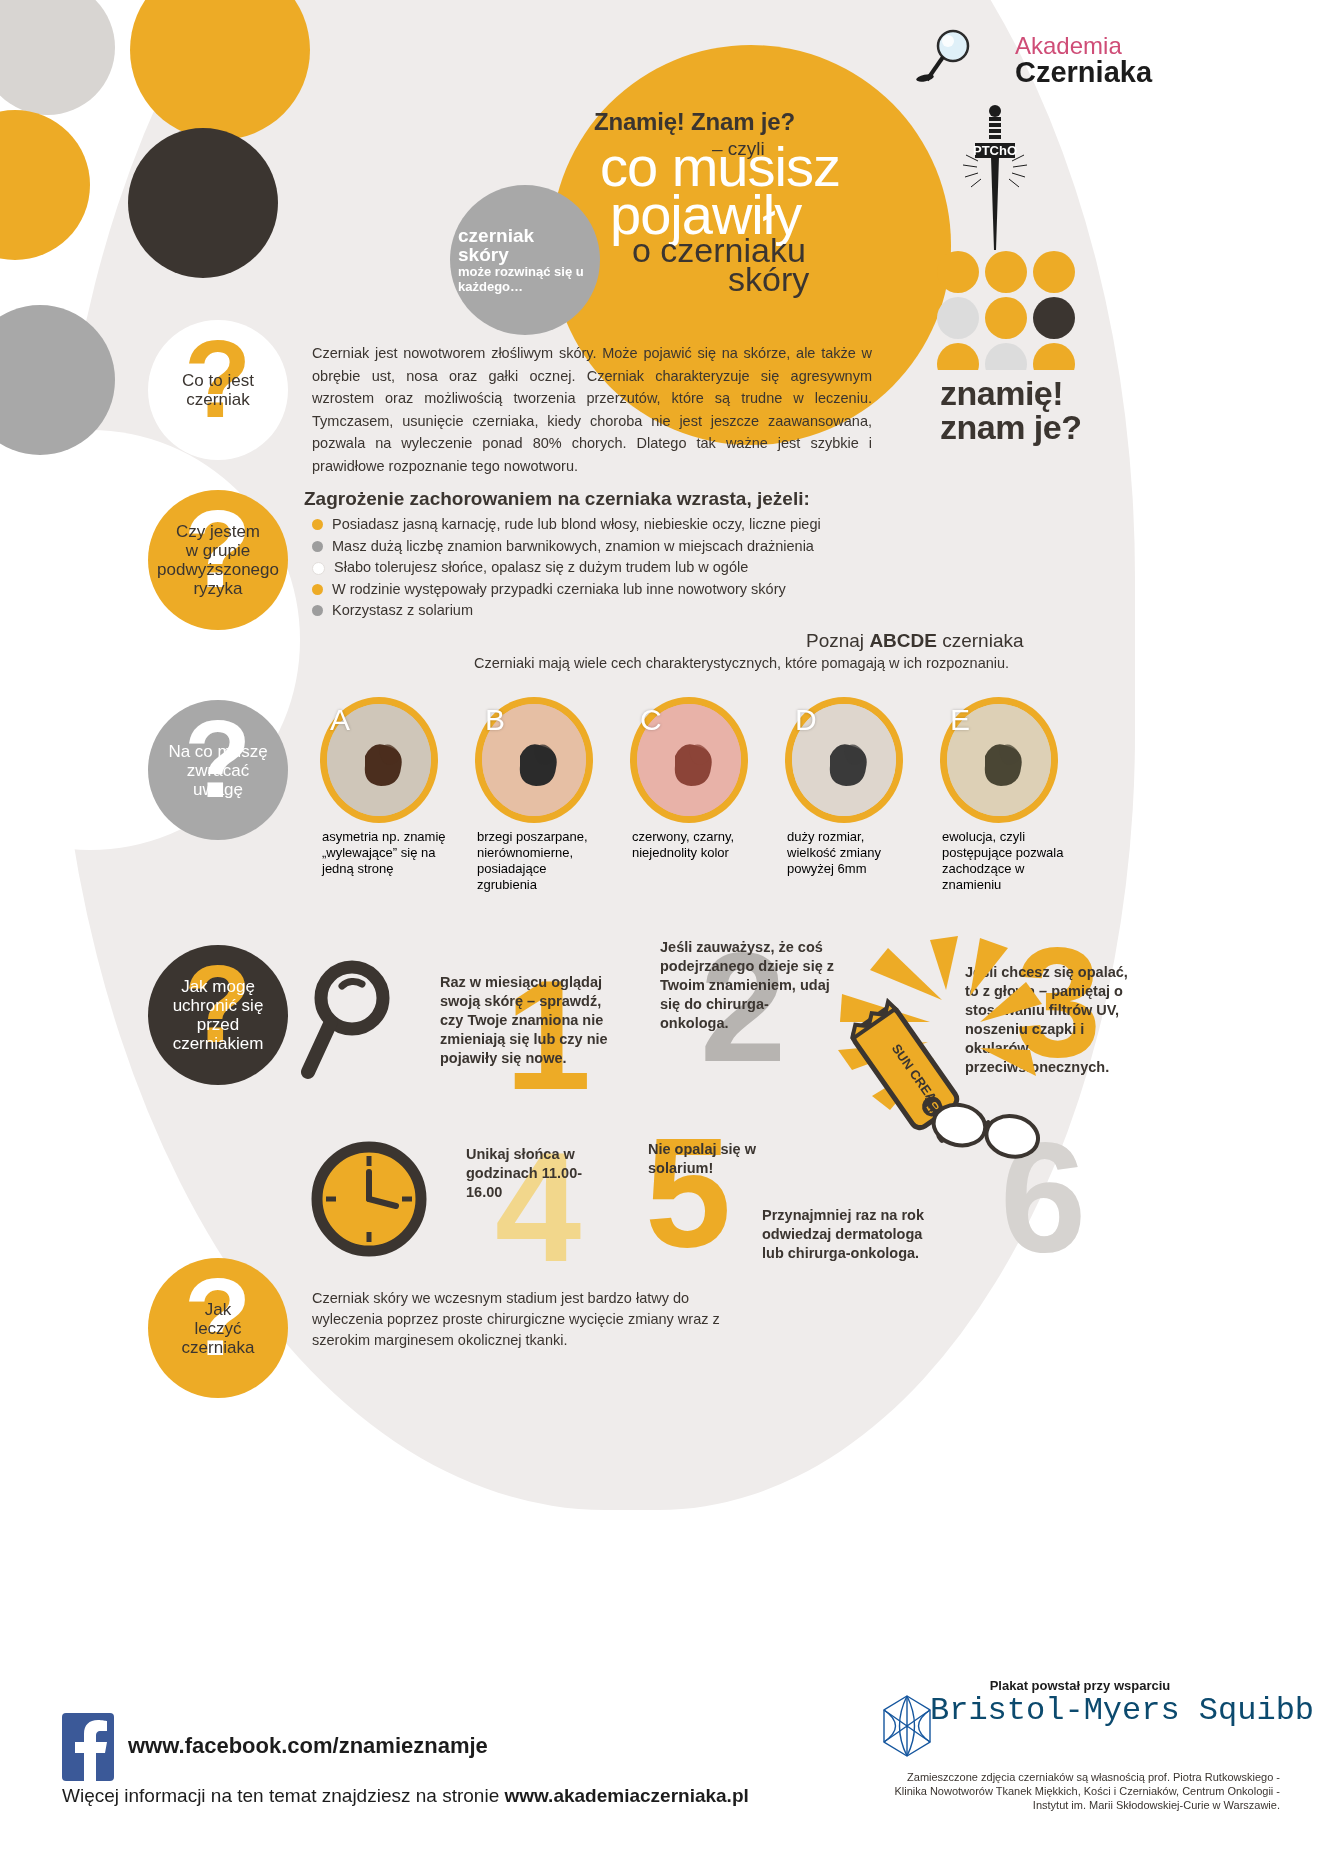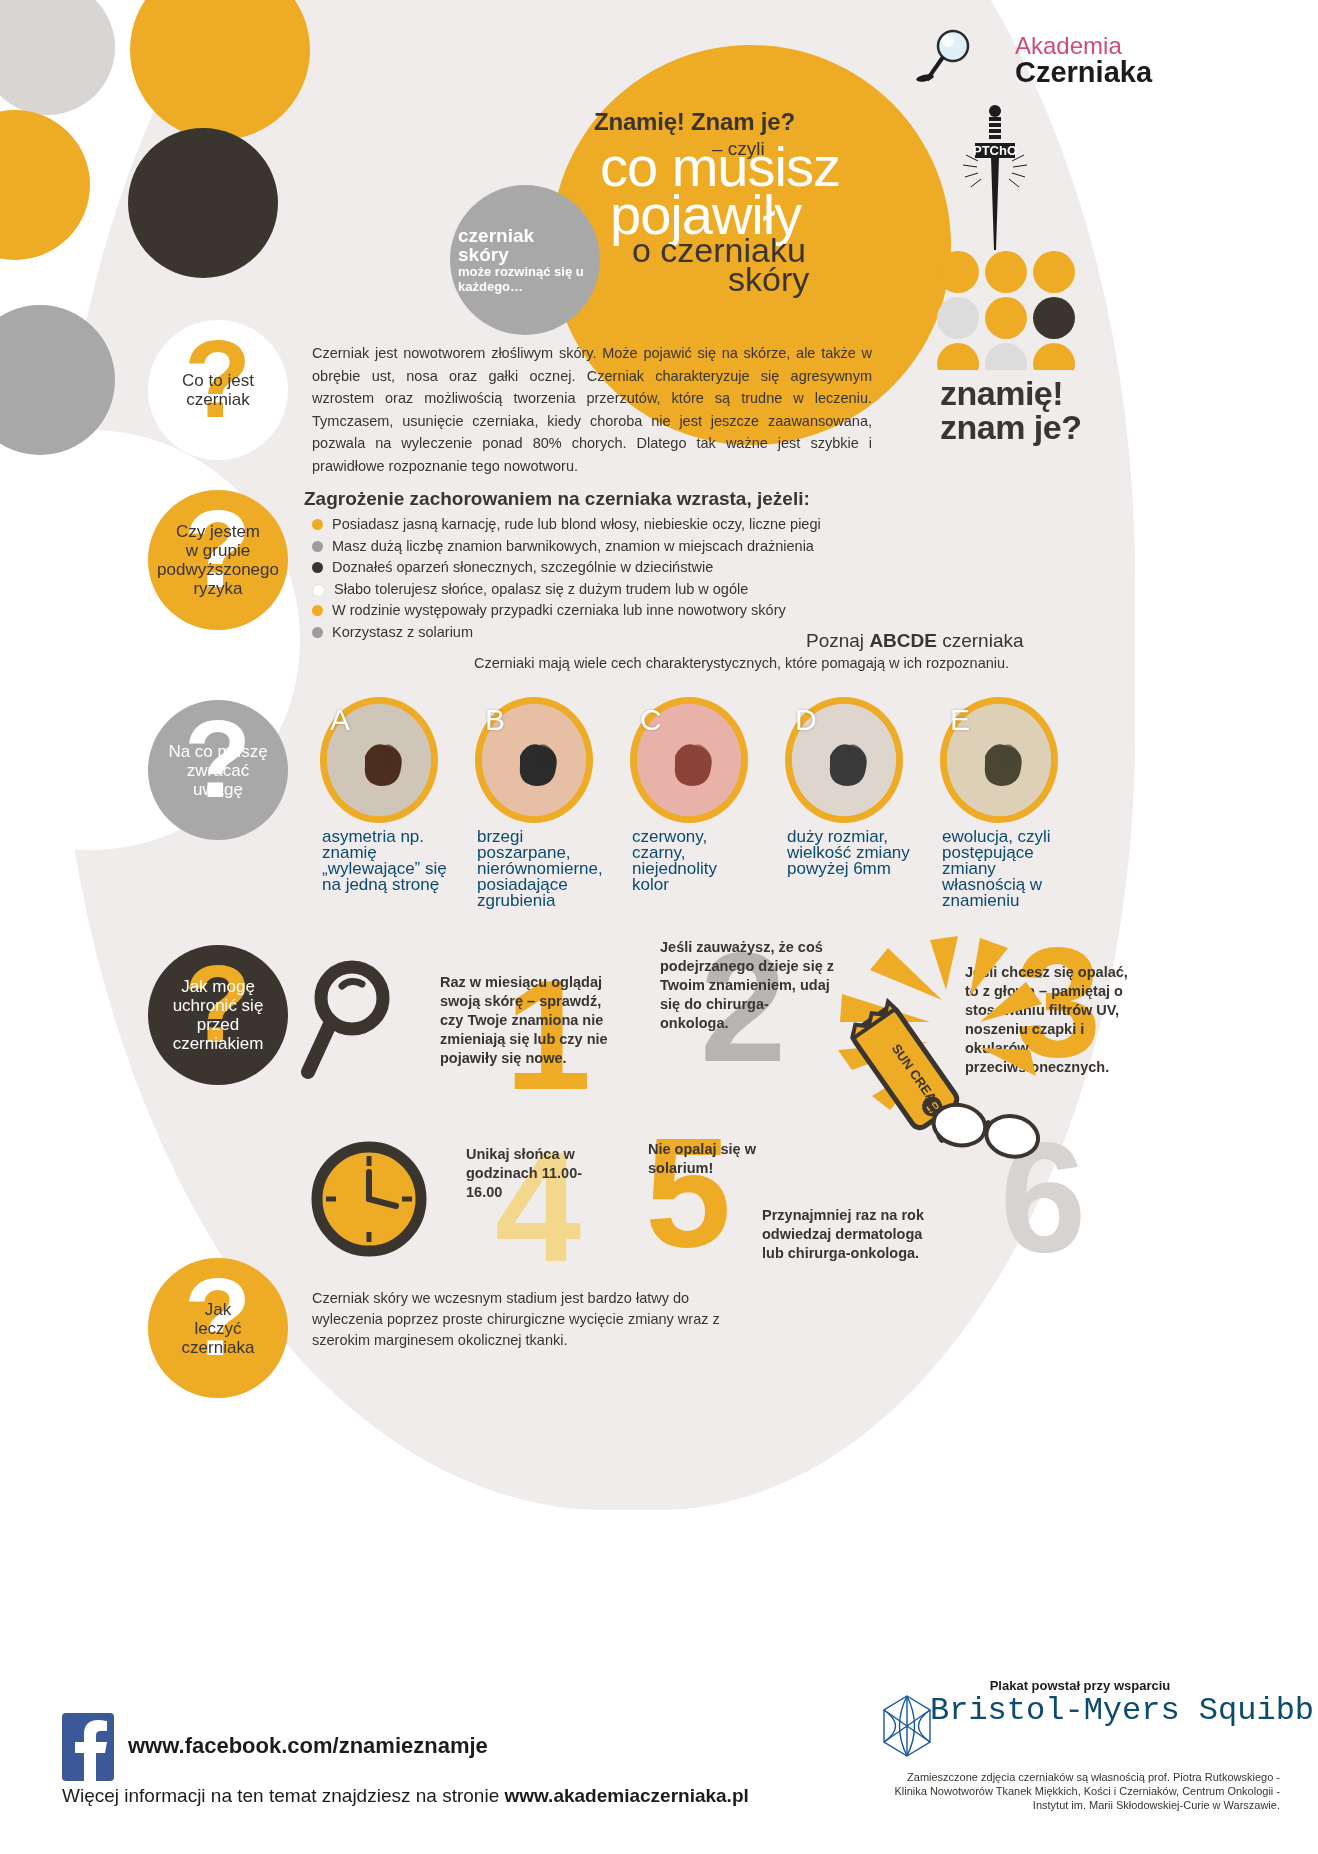--- a/index.html
+++ b/index.html
@@ -212,10 +212,6 @@
         <span class="risk-text">Masz dużą liczbę znamion barwnikowych, znamion w miejscach drażnienia</span>
       </div>
       <div class="risk-item">
-        <span class="risk-dot" style="background: rgb(59, 53, 48);"></span>
-        <span class="risk-text">Doznałeś oparzeń słonecznych, szczególnie w dzieciństwie</span>
-      </div>
-      <div class="risk-item">
         <span class="risk-dot" style="background: rgb(255, 255, 255); border: 1px solid rgb(226, 222, 219);"></span>
         <span class="risk-text">Słabo tolerujesz słońce, opalasz się z dużym trudem lub w ogóle</span>
       </div>

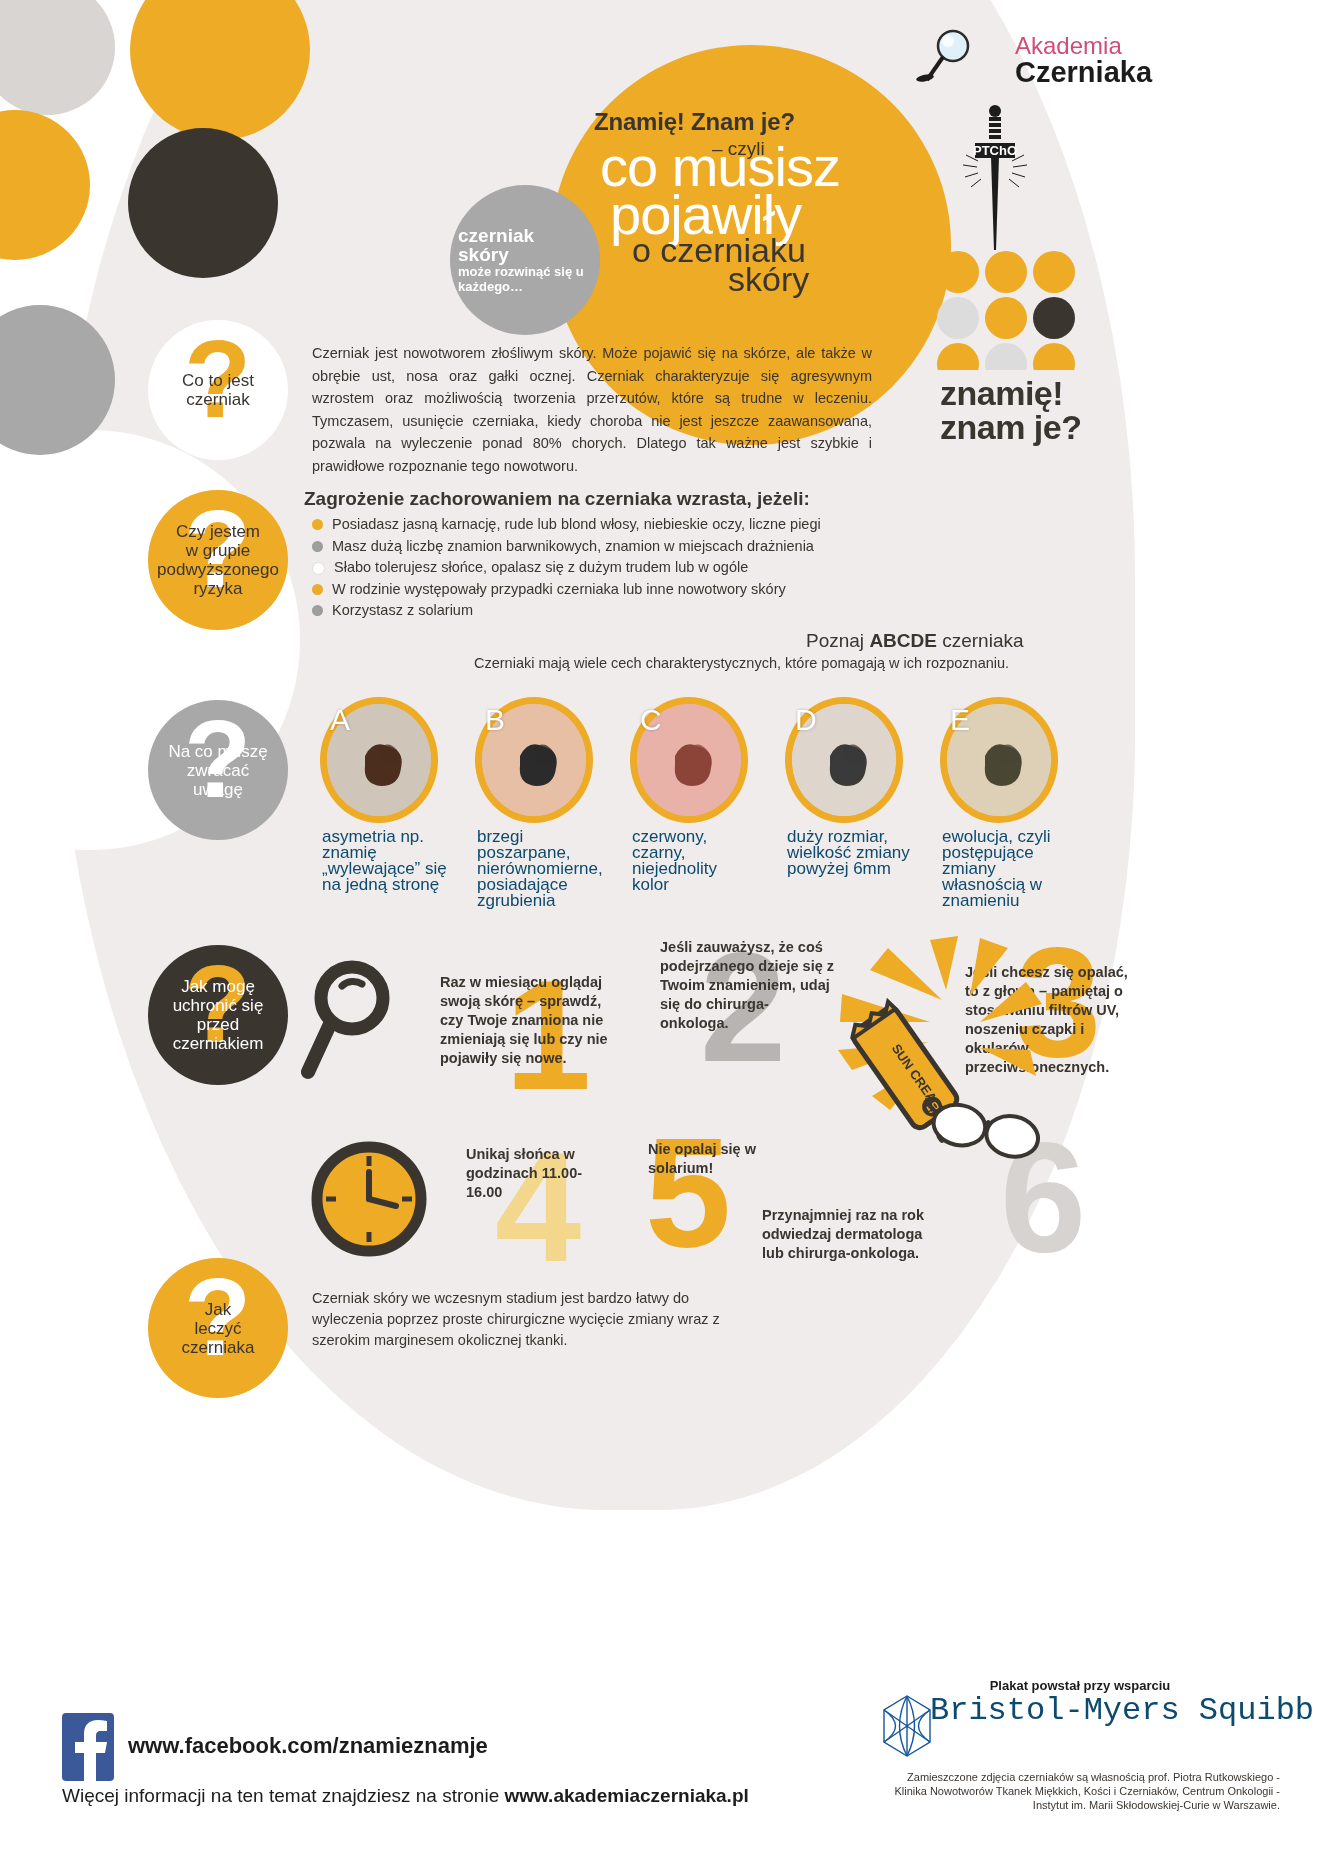--- a/index.html
+++ b/index.html
@@ -87,7 +87,7 @@
     position:absolute;left:10px;top:6px;font-size:30px;color:#ffffff;font-weight:normal;z-index:4;
     text-shadow:0 0 3px rgba(0,0,0,.25);
   }
-  .abc-cap{position:absolute;top:132px;left:2px;width:125px;font-size:17px;line-height:16px;color:#0c4a6e;}
+  .abc-cap{position:absolute;top:132px;left:2px;width:125px;font-size:13px;line-height:16px;color:#000000;}
 
   
   .bignum{position:absolute;font-size:155px;font-weight:bold;line-height:1;}

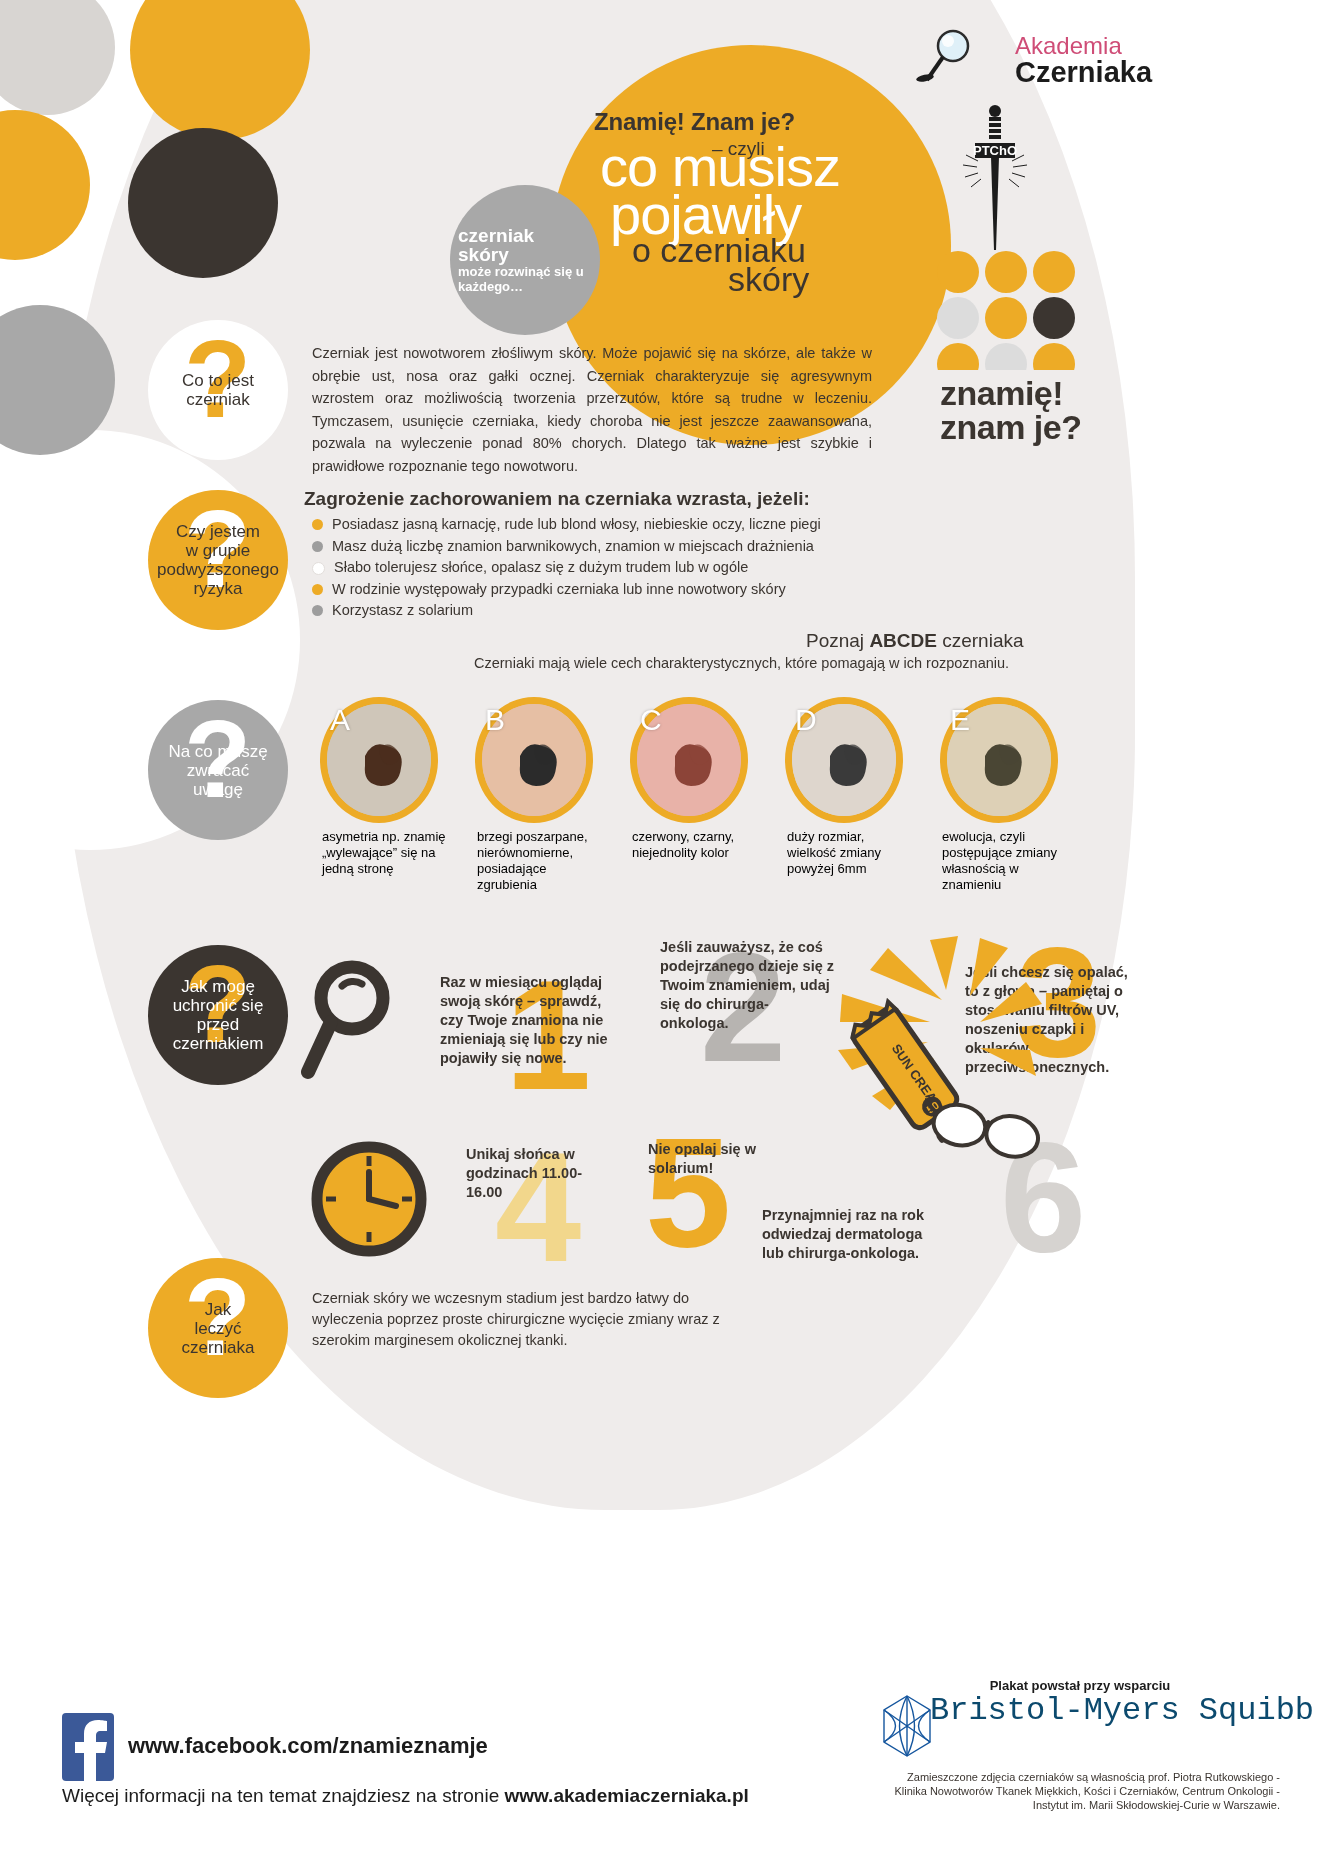--- a/index.html
+++ b/index.html
@@ -289,7 +289,7 @@
           </svg>
         </div>
         <span class="abc-letter">E</span>
-        <div class="abc-cap">ewolucja, czyli postępujące zmiany własnością w znamieniu</div>
+        <div class="abc-cap">ewolucja, czyli postępujące pozwala zachodzące w znamieniu</div>
       </div>
     </div>
 

